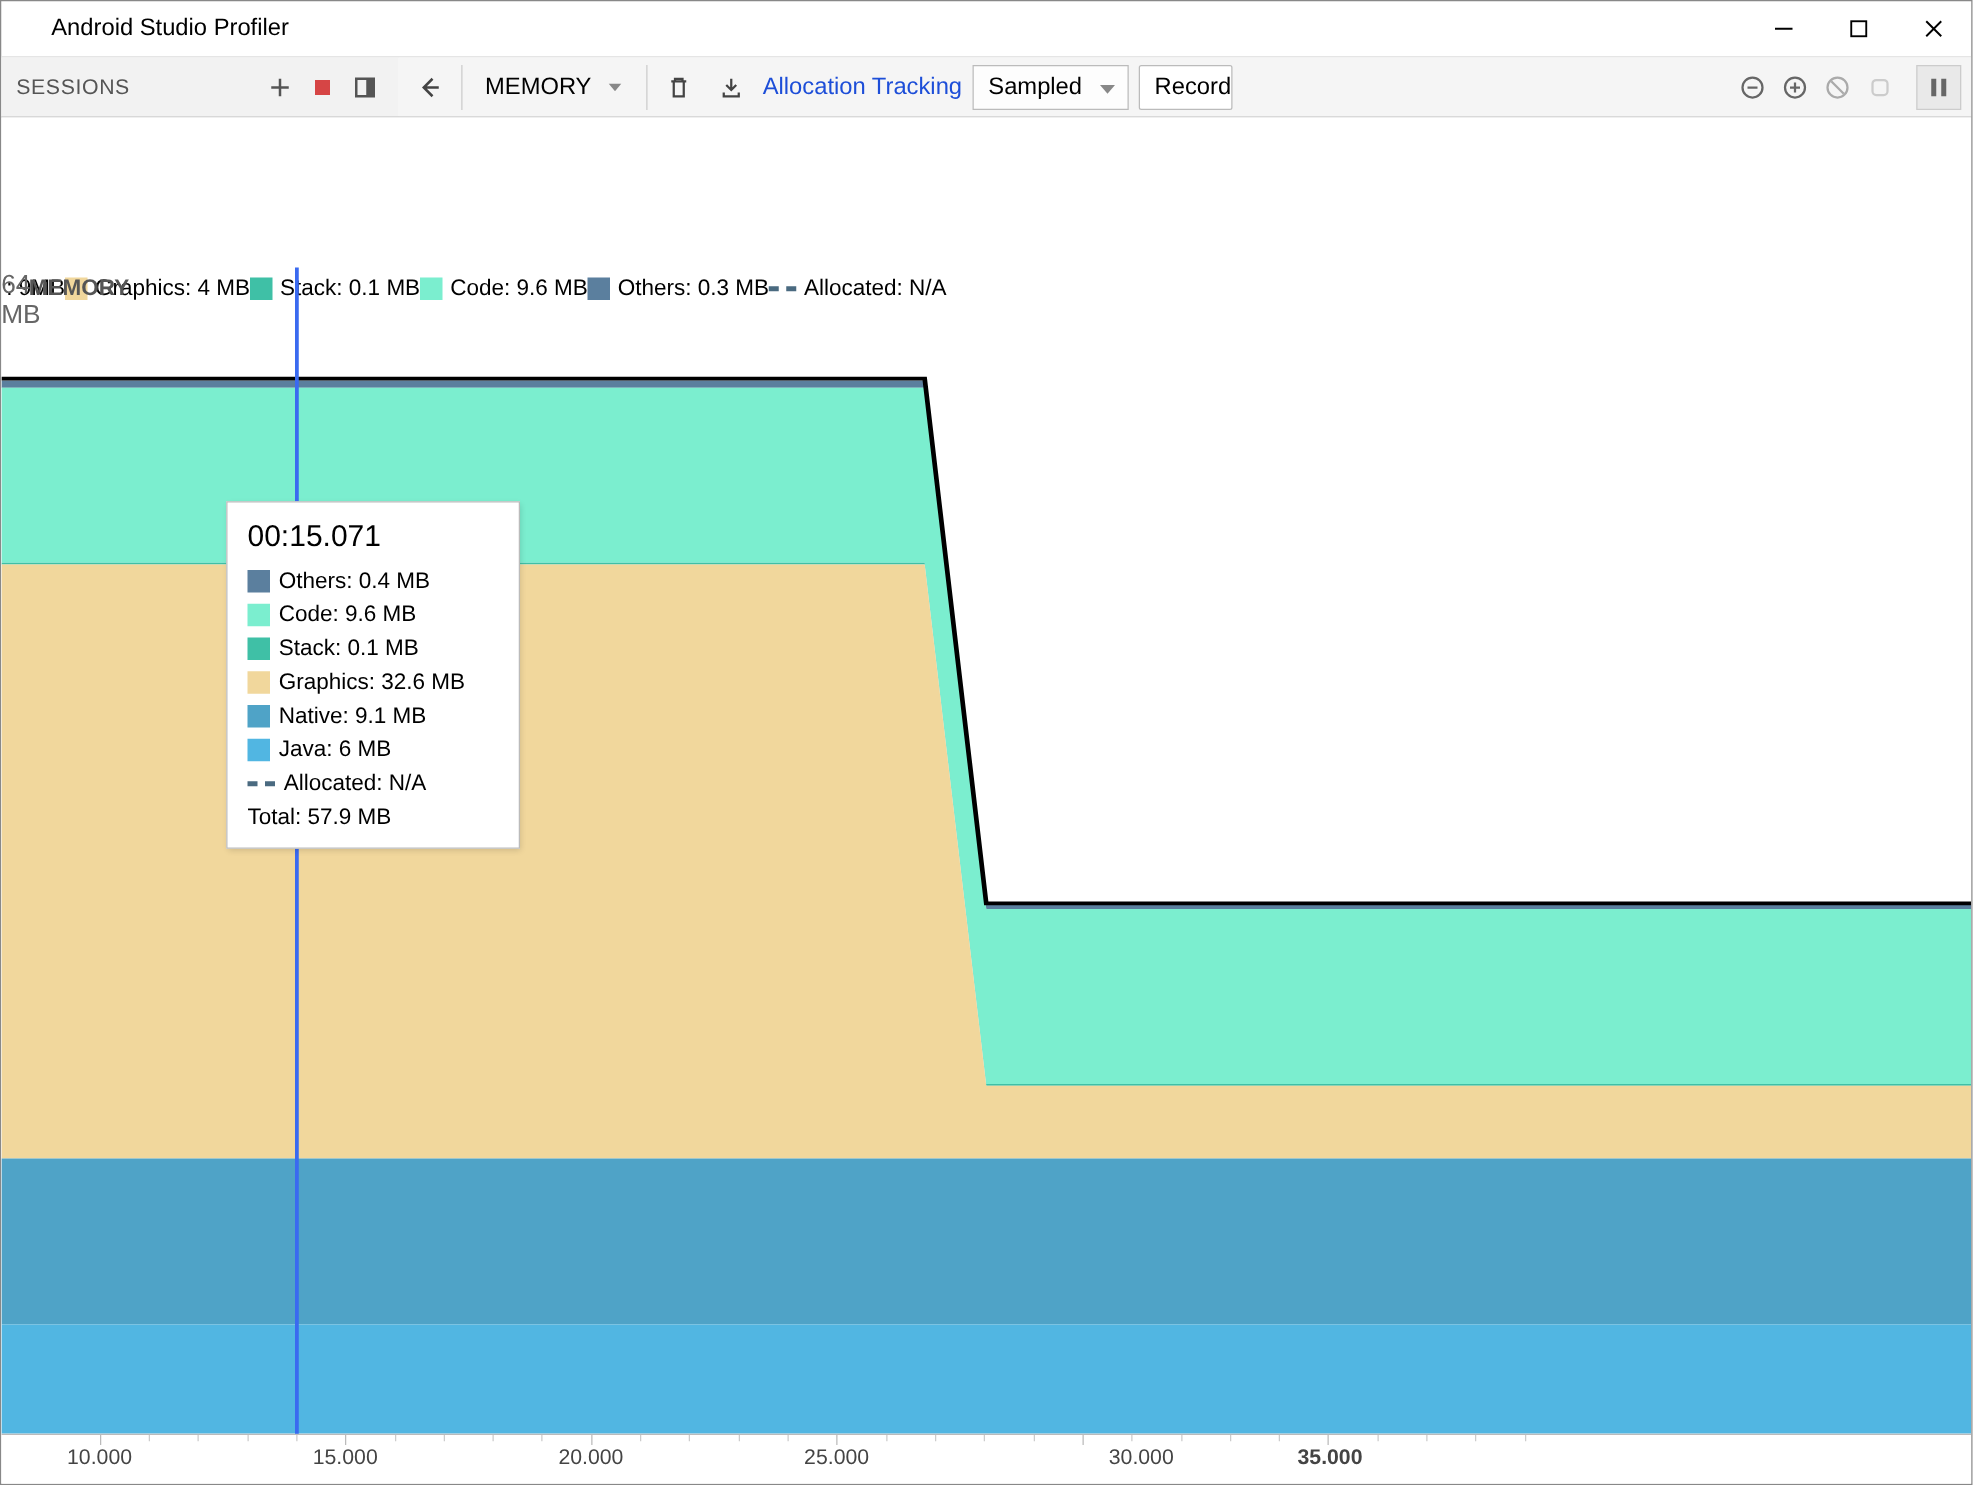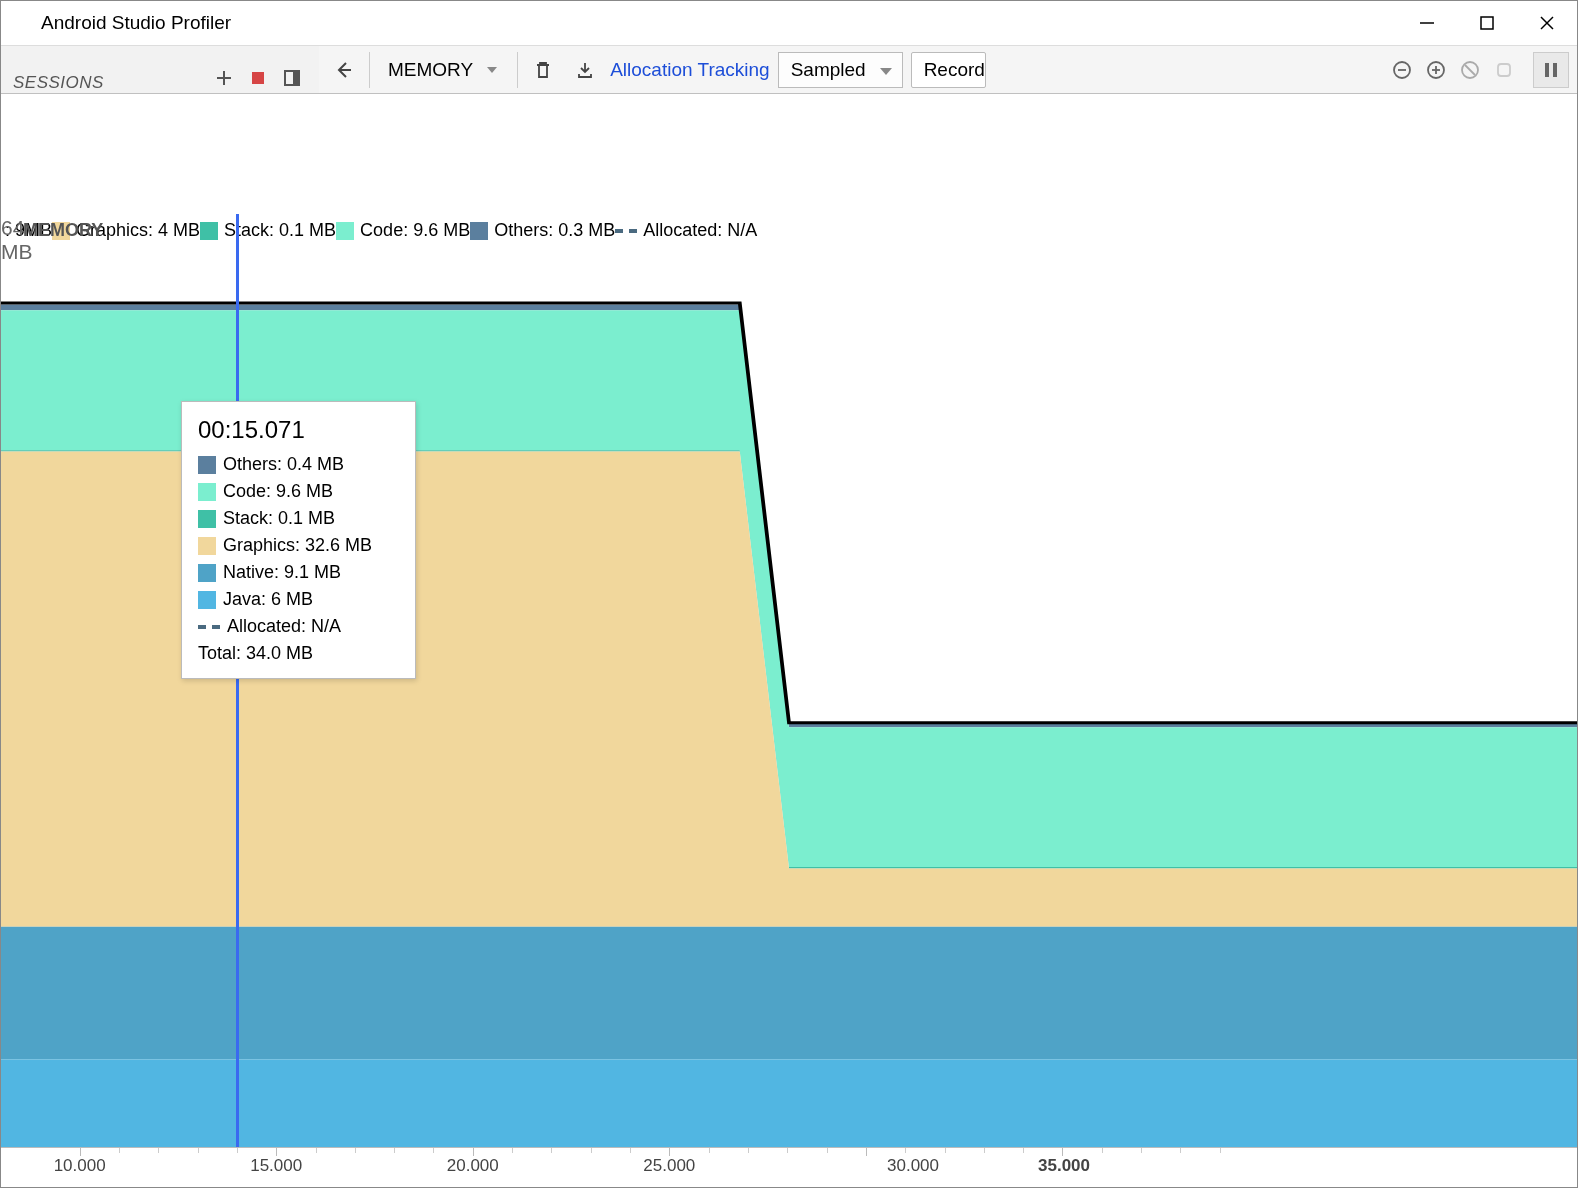--- a/index.html
+++ b/index.html
@@ -14,7 +14,7 @@
   
   
   .toolbar-row { display: flex; height: 48px; border-bottom: 1px solid #c0c0c0; }
-  .sessions-header { width: 318px; display: flex; align-items: flex-end; padding: 0 12px; background: #f2f2f2; font-style: italic; }
+  .sessions-header { width: 318px; display: flex; align-items: center; padding: 0 12px; background: #f2f2f2; }
   .sessions-header .label { font-size: 17px; color: #555; letter-spacing: 0.5px; }
   .sessions-header .spacer { flex: 1; }
   .sessions-header .icon-btn { width: 30px; height: 30px; display: flex; align-items: center; justify-content: center; margin-left: 4px; }

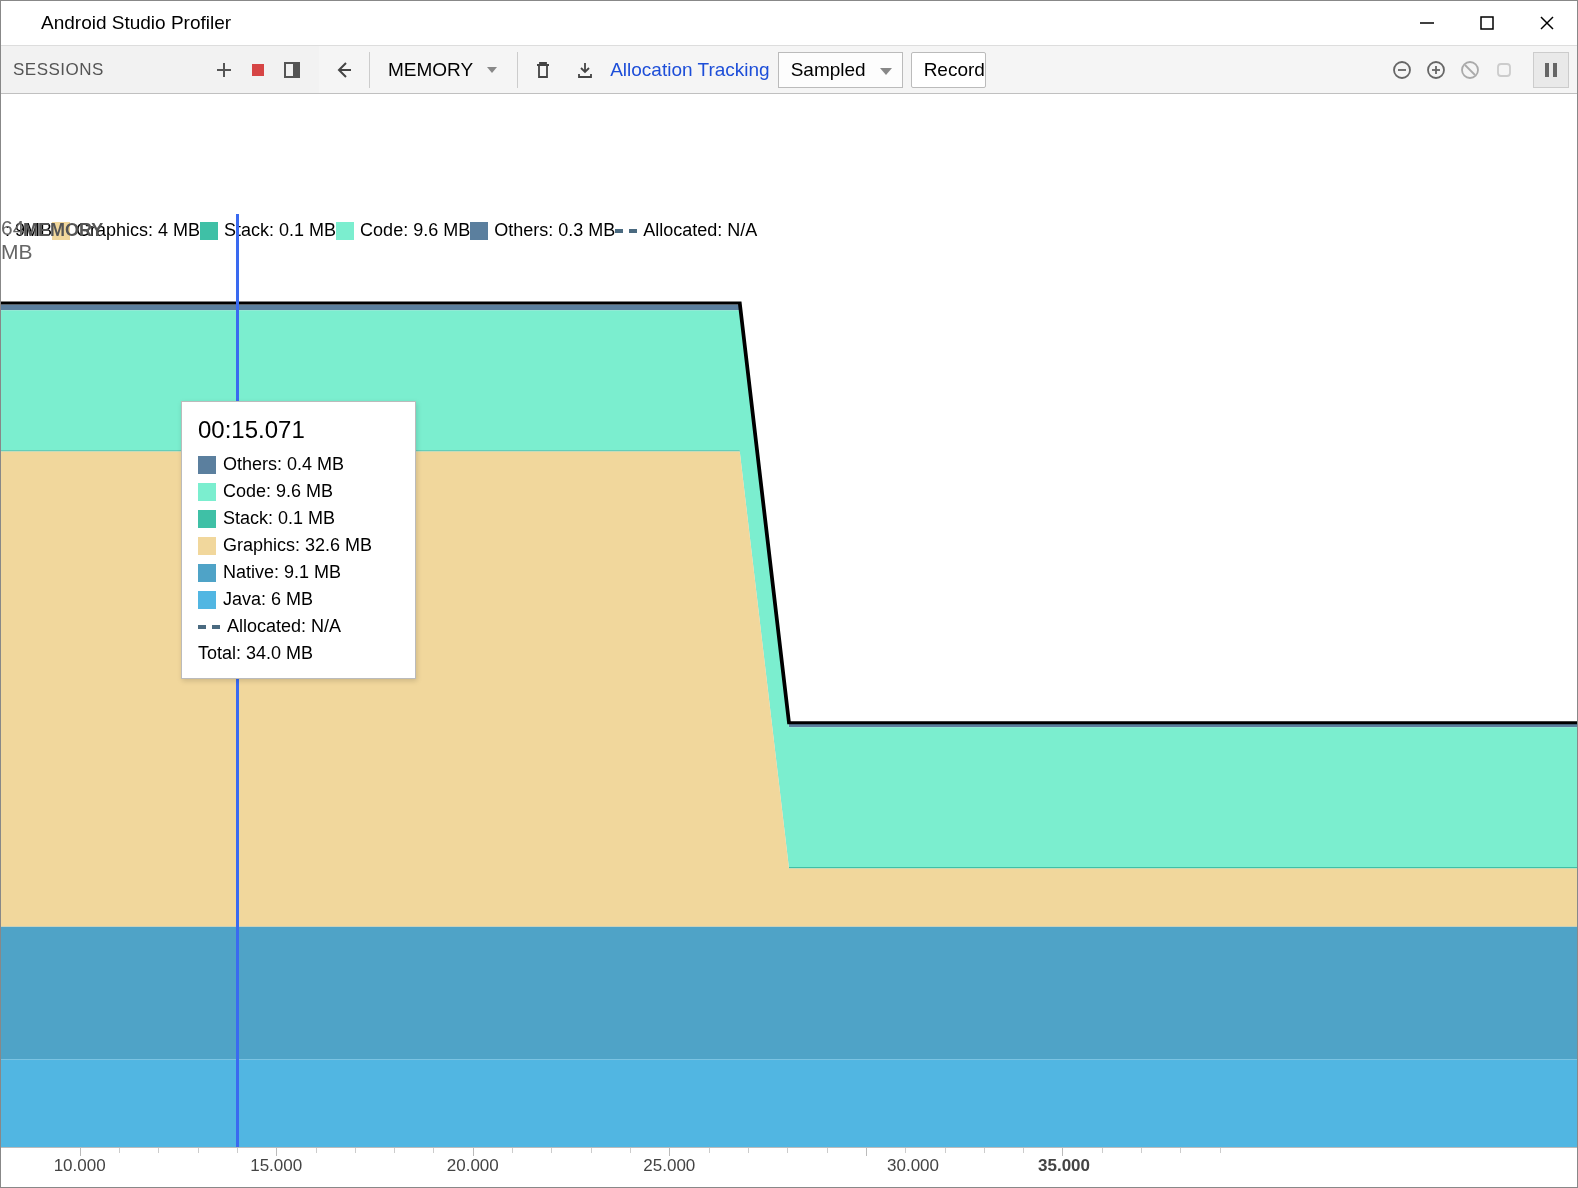--- a/index.html
+++ b/index.html
@@ -270,7 +270,7 @@
               <span class="tt-dashed"></span>
               <span>Allocated: N/A</span>
             </div>
-          <div class="tt-total">Total: 34.0 MB</div>
+          <div class="tt-total">Total: 57.9 MB</div>
         </div>
       </div>
       <div class="x-axis" id="x-axis">

